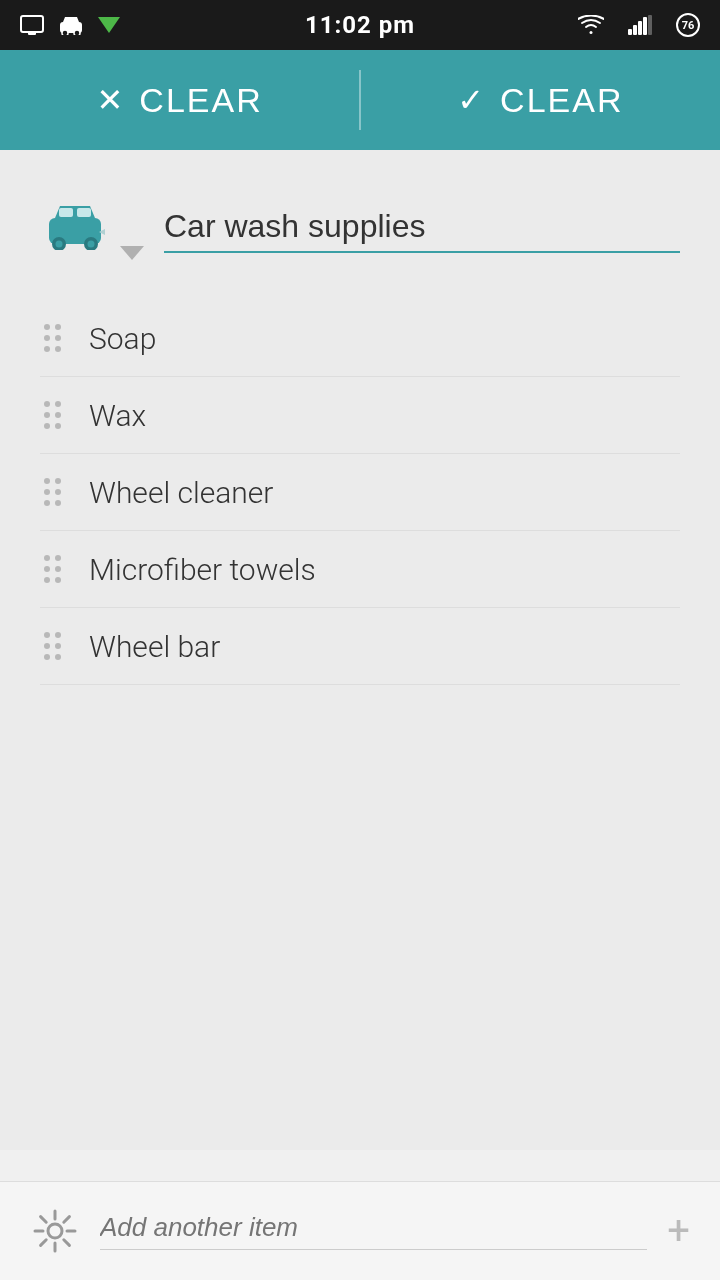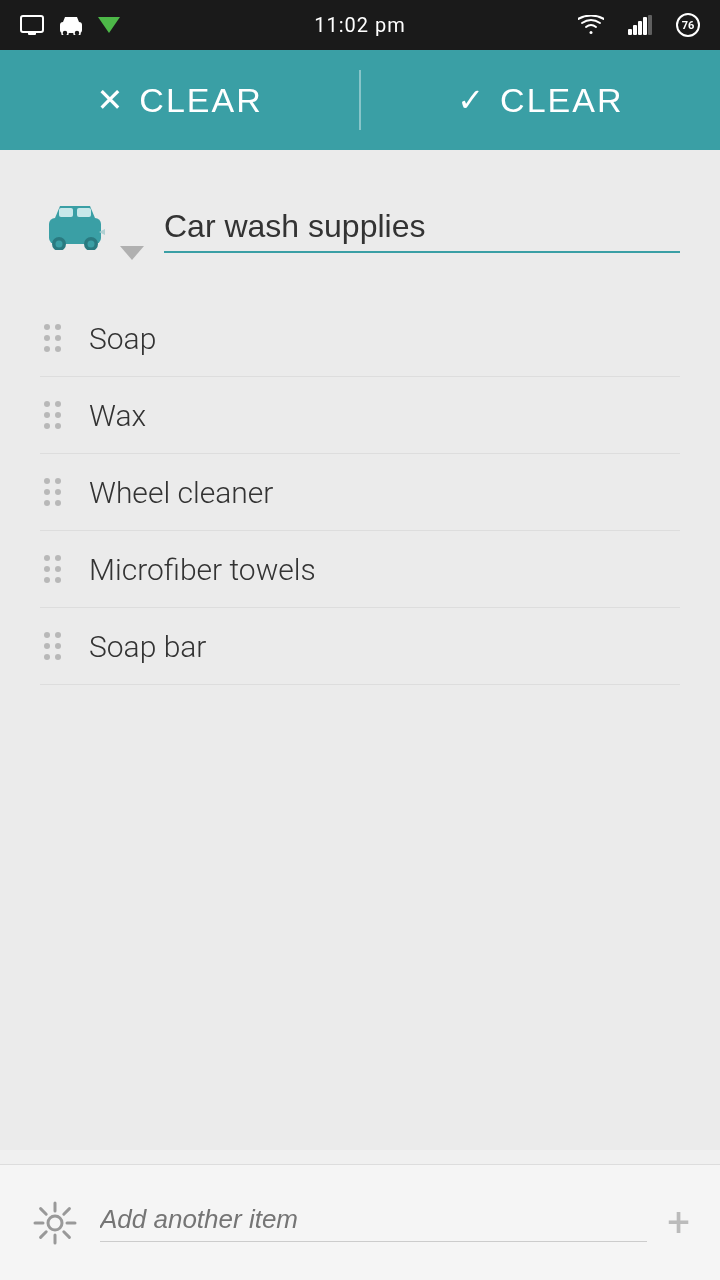--- a/index.html
+++ b/index.html
@@ -30,8 +30,8 @@
       gap: 14px;
     }
     .status-bar-center {
-      font-size: 20px;
-      font-weight: 400;
+      font-size: 24px;
+      font-weight: 700;
       letter-spacing: 1px;
       position: absolute;
       left: 50%;

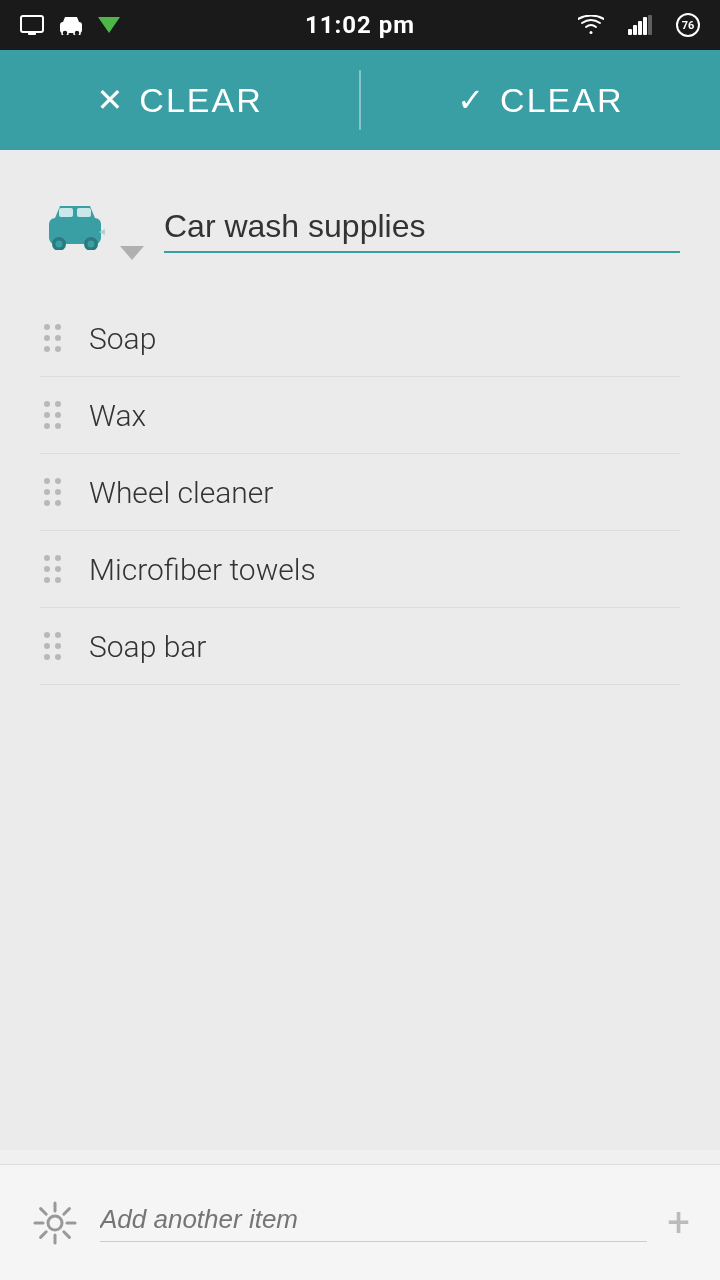--- a/index.html
+++ b/index.html
@@ -360,7 +360,7 @@
         <div class="drag-dot"></div>
           <div class="drag-dot"></div>
       </div>
-      <span class="item-text">Soap bar</span>
+      <span class="item-text">Wheel bar</span>
     </div>
 
   </div>

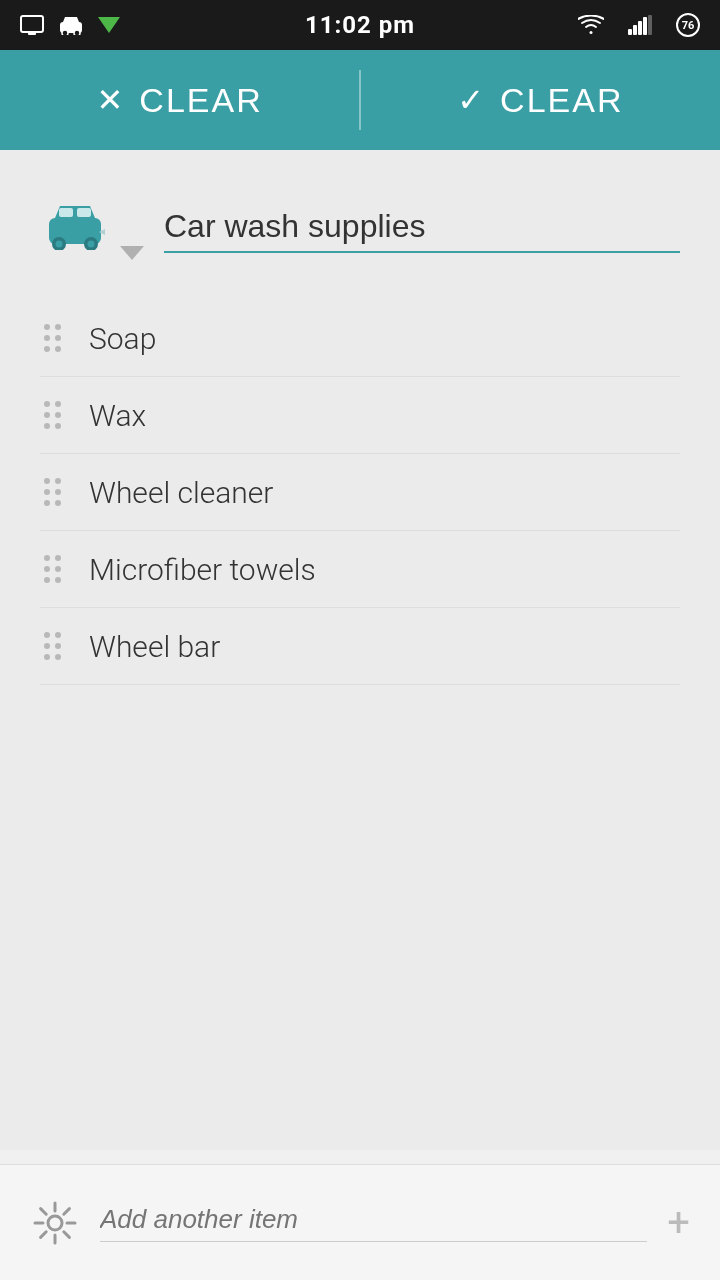--- a/index.html
+++ b/index.html
@@ -178,7 +178,7 @@
       bottom: 0;
       left: 0;
       width: 720px;
-      height: 116px;
+      height: 99px;
       background: #f5f5f5;
       border-top: 1px solid #ddd;
       display: flex;

